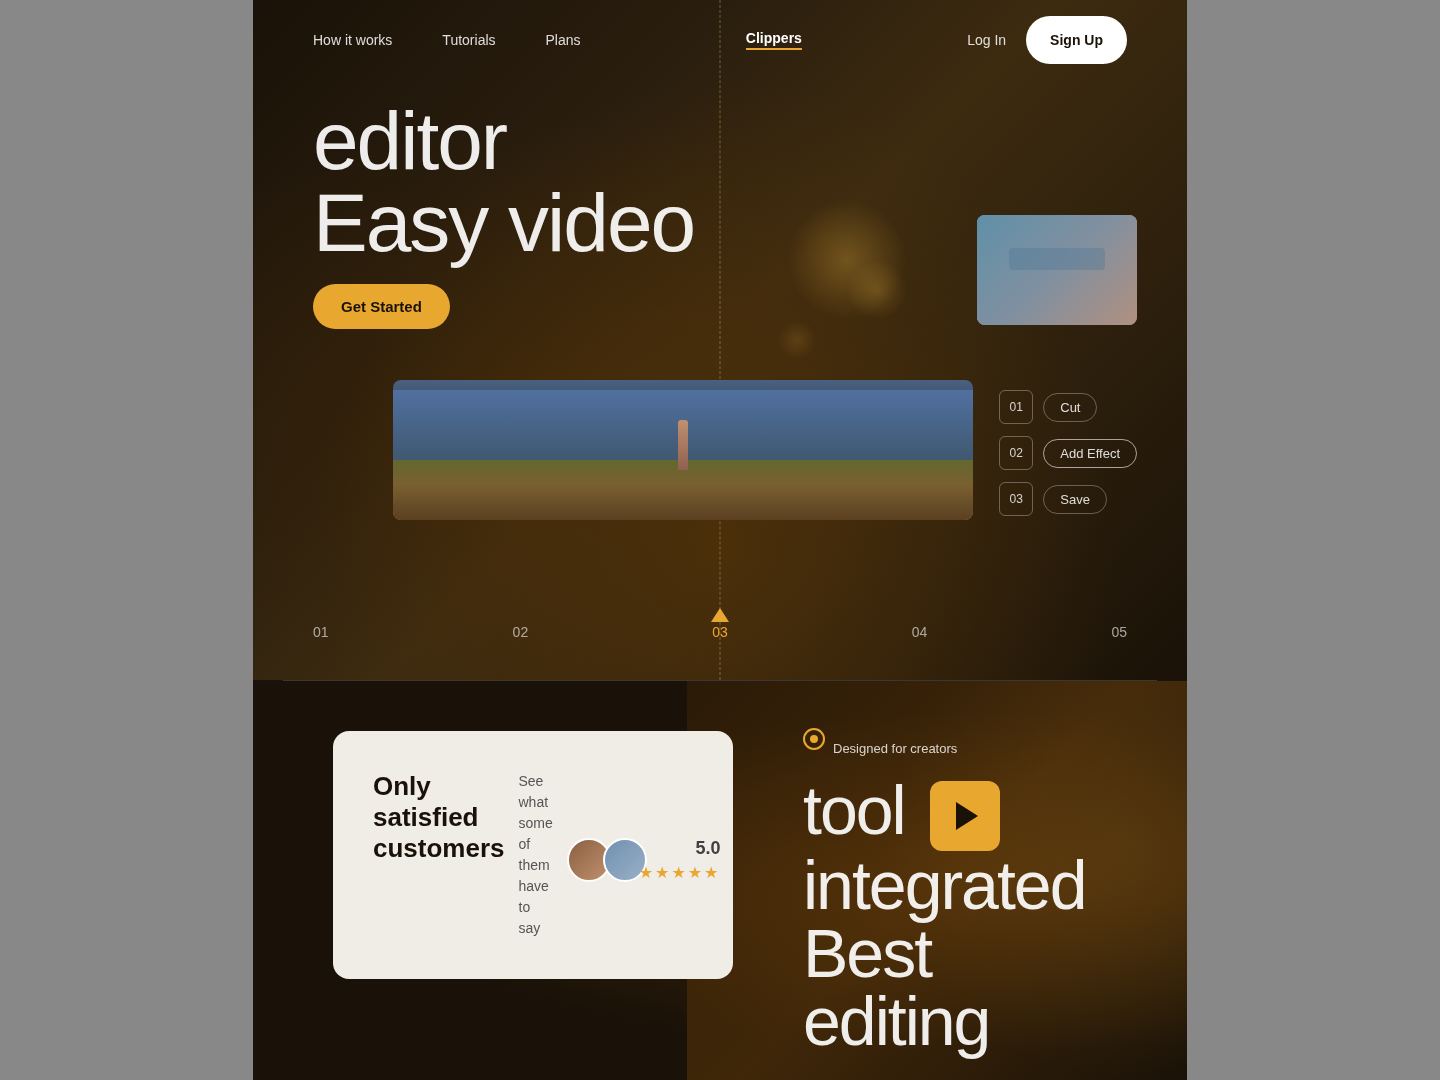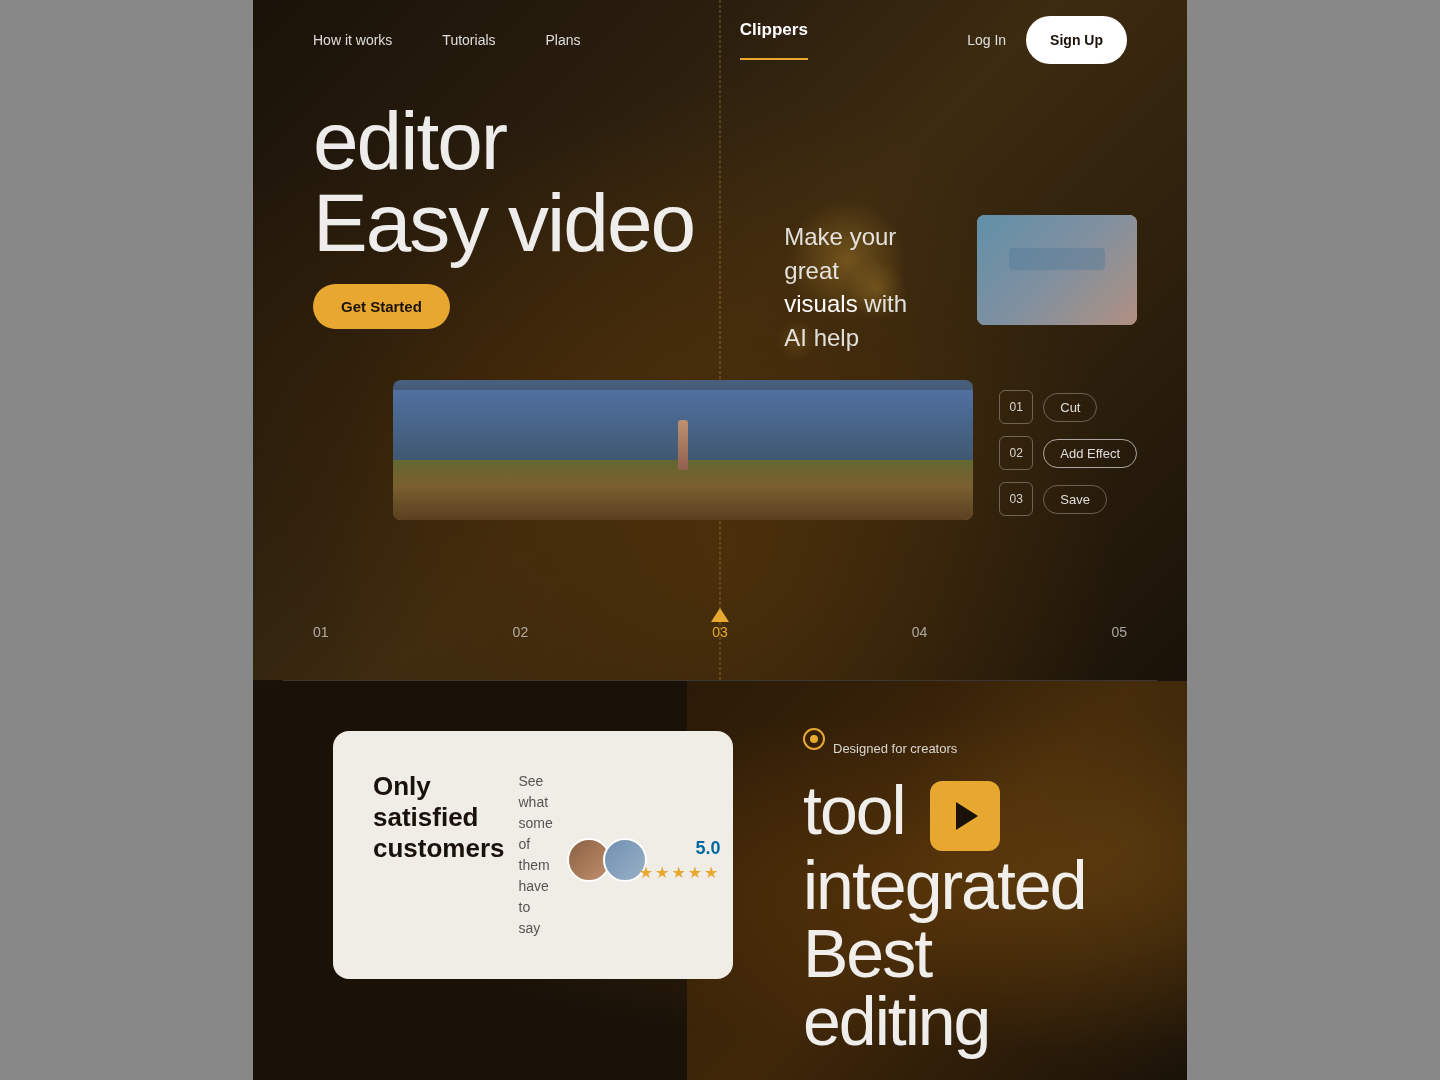--- a/index.html
+++ b/index.html
@@ -75,10 +75,10 @@
     }
     .nav-brand {
       color: #fff;
-      font-size: 17px;
+      font-size: 14px;
       font-weight: 600;
       border-bottom: 2px solid #e8a830;
-      padding-bottom: 18px;
+      padding-bottom: 2px;
     }
     .nav-right {
       display: flex;

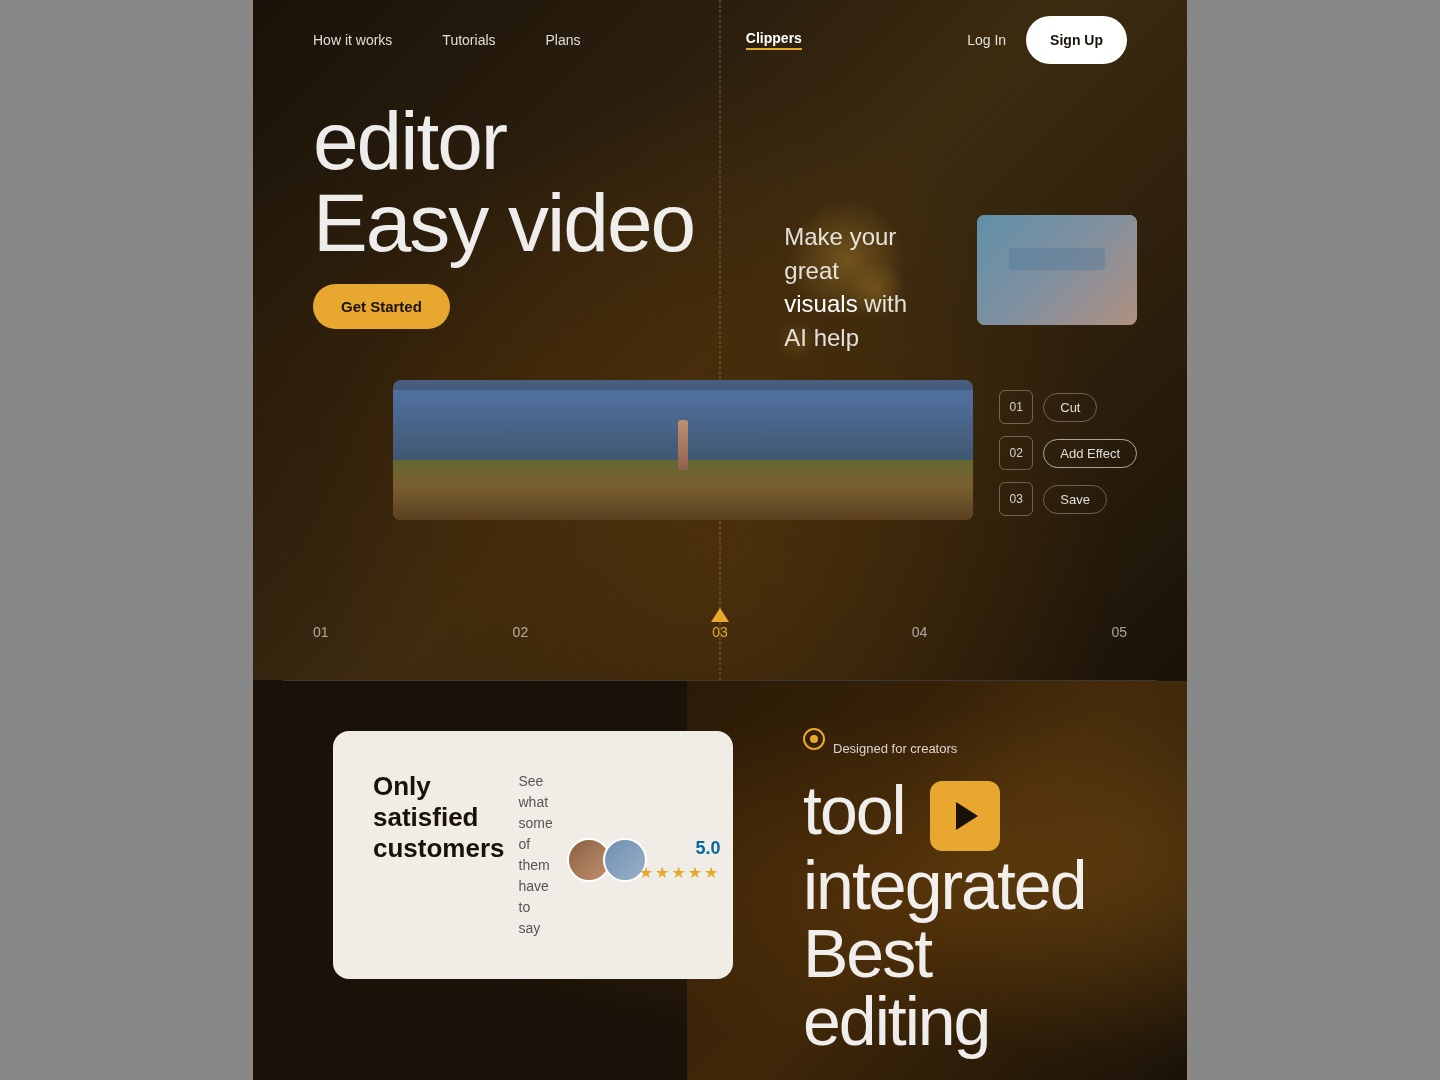--- a/index.html
+++ b/index.html
@@ -470,15 +470,6 @@
       </div>
     </div>
 
-    <div class="hero-right-text">
-      <p>
-        <span>Make your</span><br>
-        <span>great</span><br>
-        <span class="highlight">visuals</span>
-        <span> </span><span>with</span><br>
-        <span>AI help</span>
-      </p>
-    </div>
 
     <div class="thumbnail-card">
       <div class="thumbnail-inner">

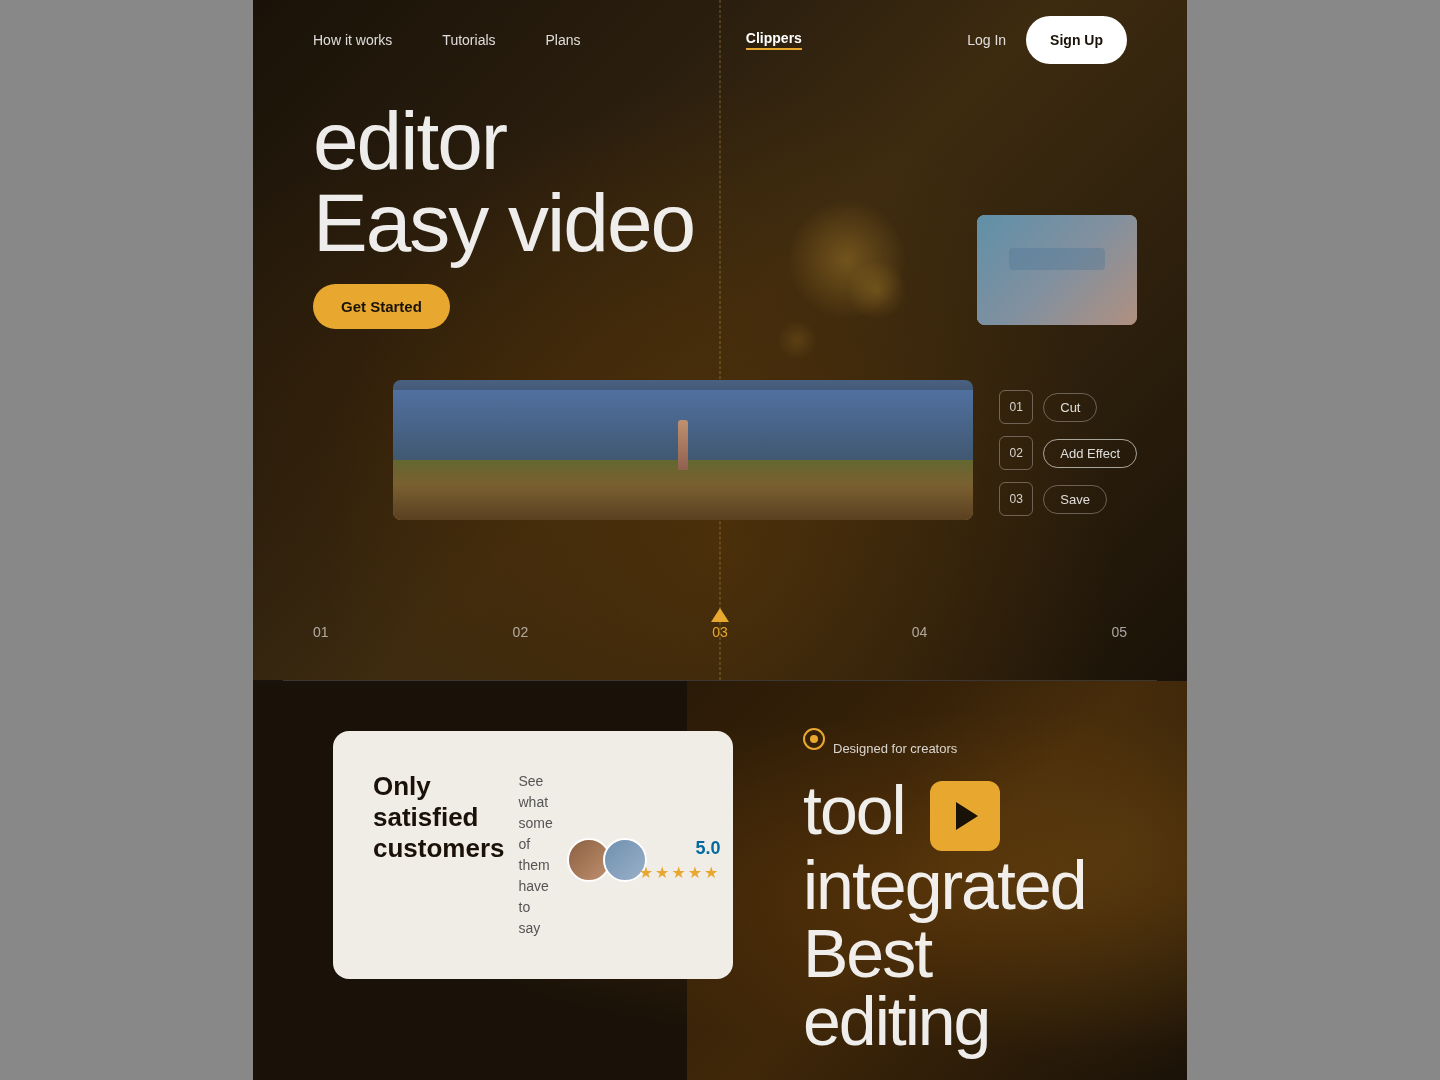--- a/index.html
+++ b/index.html
@@ -337,7 +337,7 @@
     .rating-num {
       font-size: 18px;
       font-weight: 700;
-      color: #0369a1;
+      color: #404040;
     }
     .stars {
       color: #e8a830;

